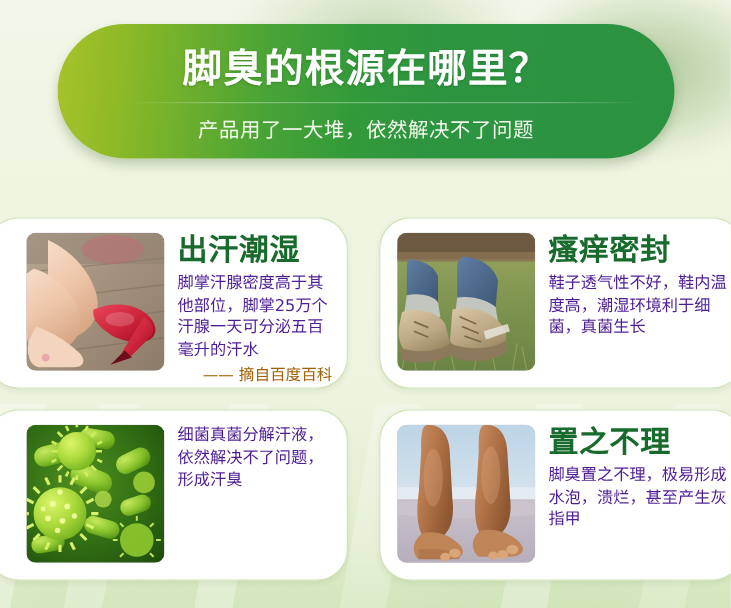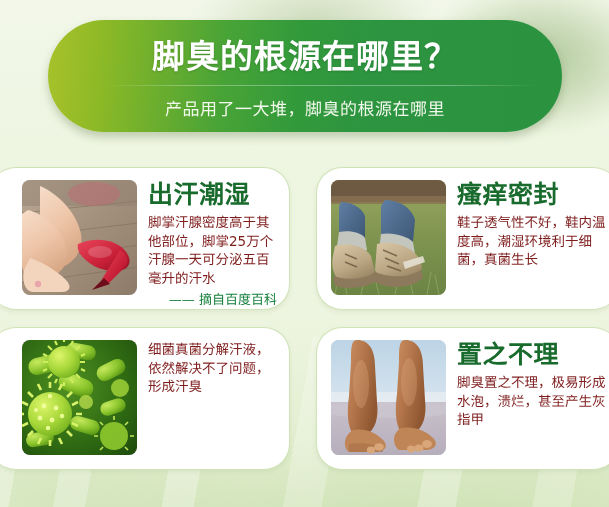--- a/index.html
+++ b/index.html
@@ -202,7 +202,7 @@
 <div class="banner">
   <div class="banner-title">脚臭的根源在哪里？</div>
   <div class="banner-divider"></div>
-  <div class="banner-subtitle">产品用了一大堆，脚臭的根源在哪里</div>
+  <div class="banner-subtitle">产品用了一大堆，依然解决不了问题</div>
 </div>
 
 <div class="grid">

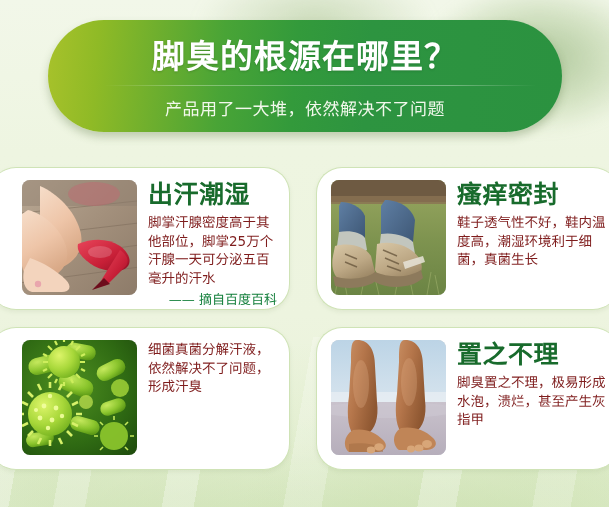--- a/index.html
+++ b/index.html
@@ -107,7 +107,7 @@
   .grid {
     position: absolute;
     left: 0;
-    top: 167px;
+    top: 181px;
     width: 508px;
   }
   .row {

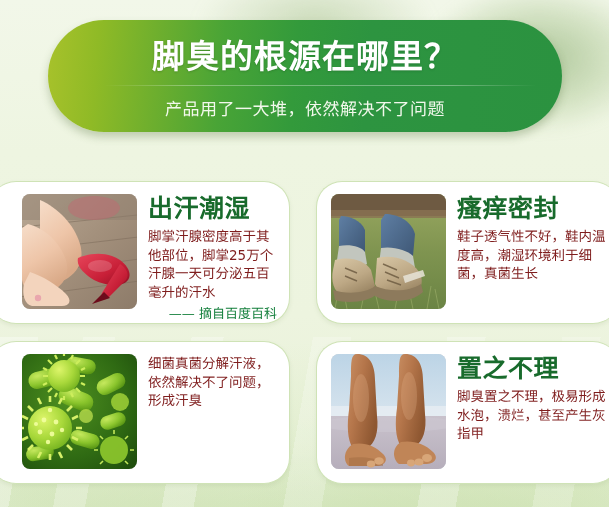--- a/index.html
+++ b/index.html
@@ -175,7 +175,7 @@
     white-space: nowrap;
   }
   .card-desc {
-    color: #7f1d1d;
+    color: #4c1d95;
     font-size: 13.5px;
     line-height: 18.5px;
     letter-spacing: 0px;

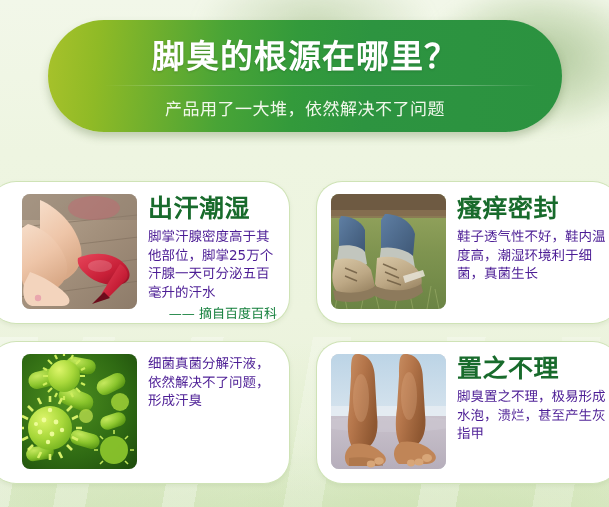--- a/index.html
+++ b/index.html
@@ -181,7 +181,7 @@
     letter-spacing: 0px;
   }
   .card-source {
-    color: #15803d;
+    color: #a16207;
     font-size: 13px;
     line-height: 18px;
     margin-top: 4px;

